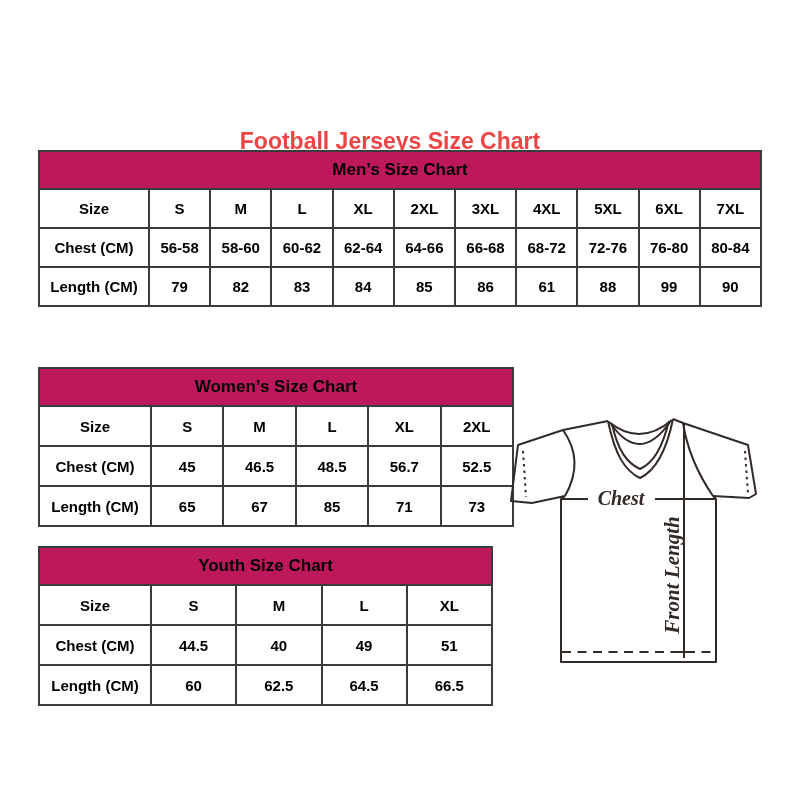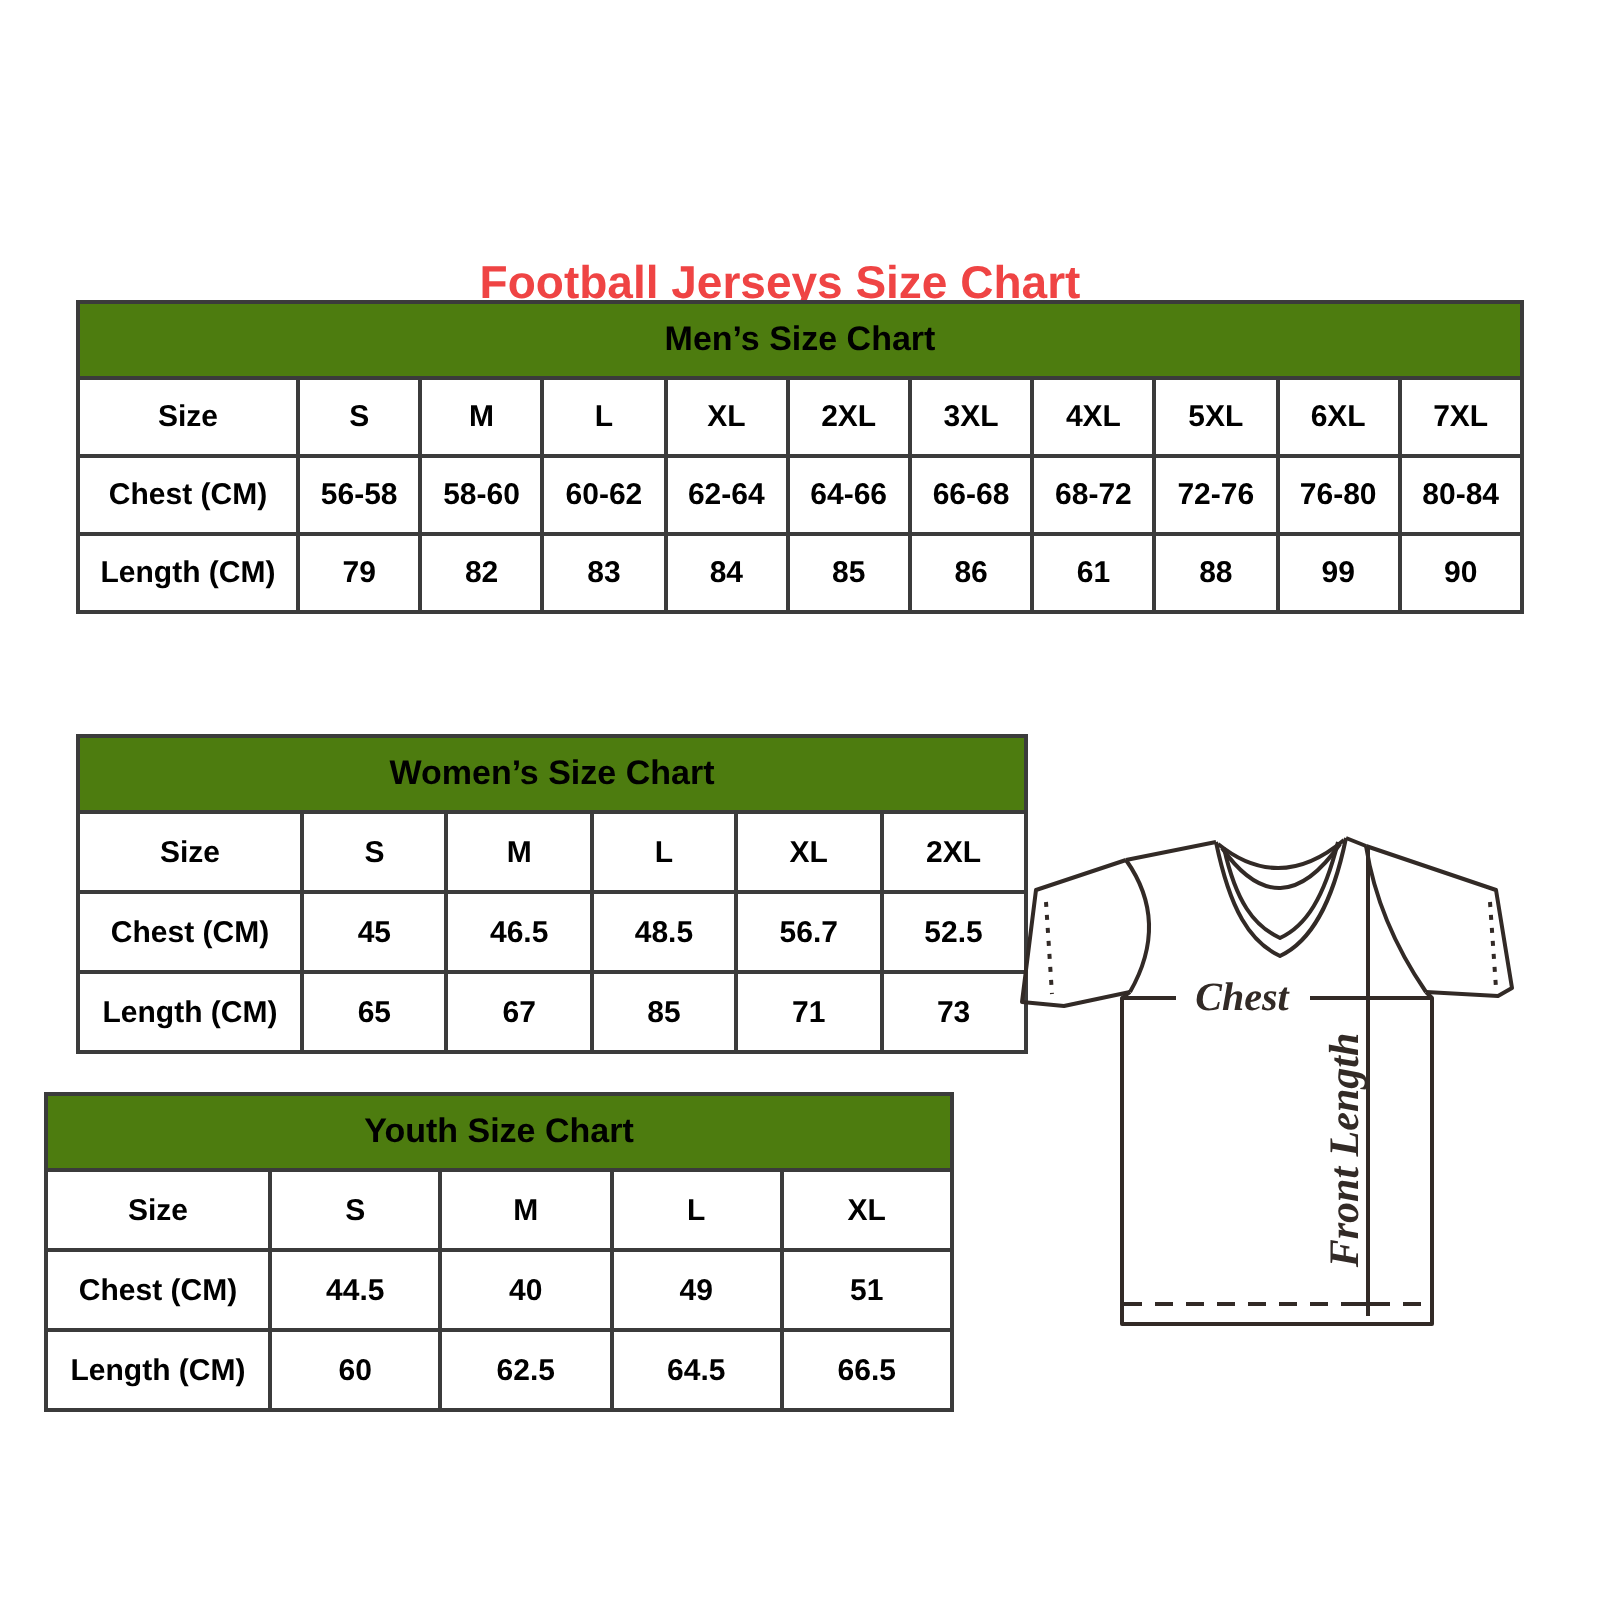--- a/index.html
+++ b/index.html
@@ -19,7 +19,7 @@
     border:2px solid #3b3b3b; text-align:center; vertical-align:middle;
     font-weight:bold; color:#000; font-size:15px; padding:0; overflow:hidden;
   }
-  tr.chart-title td { background:#4d7c0f; font-size:17px; height:36px; }
+  tr.chart-title td { background:#be185d; font-size:17px; height:36px; }
   table.mens   { left:38px; top:150px; width:724px; }
   table.womens { left:38px; top:367px; width:476px; }
   table.youth  { left:22px; top:546px; width:455px; }

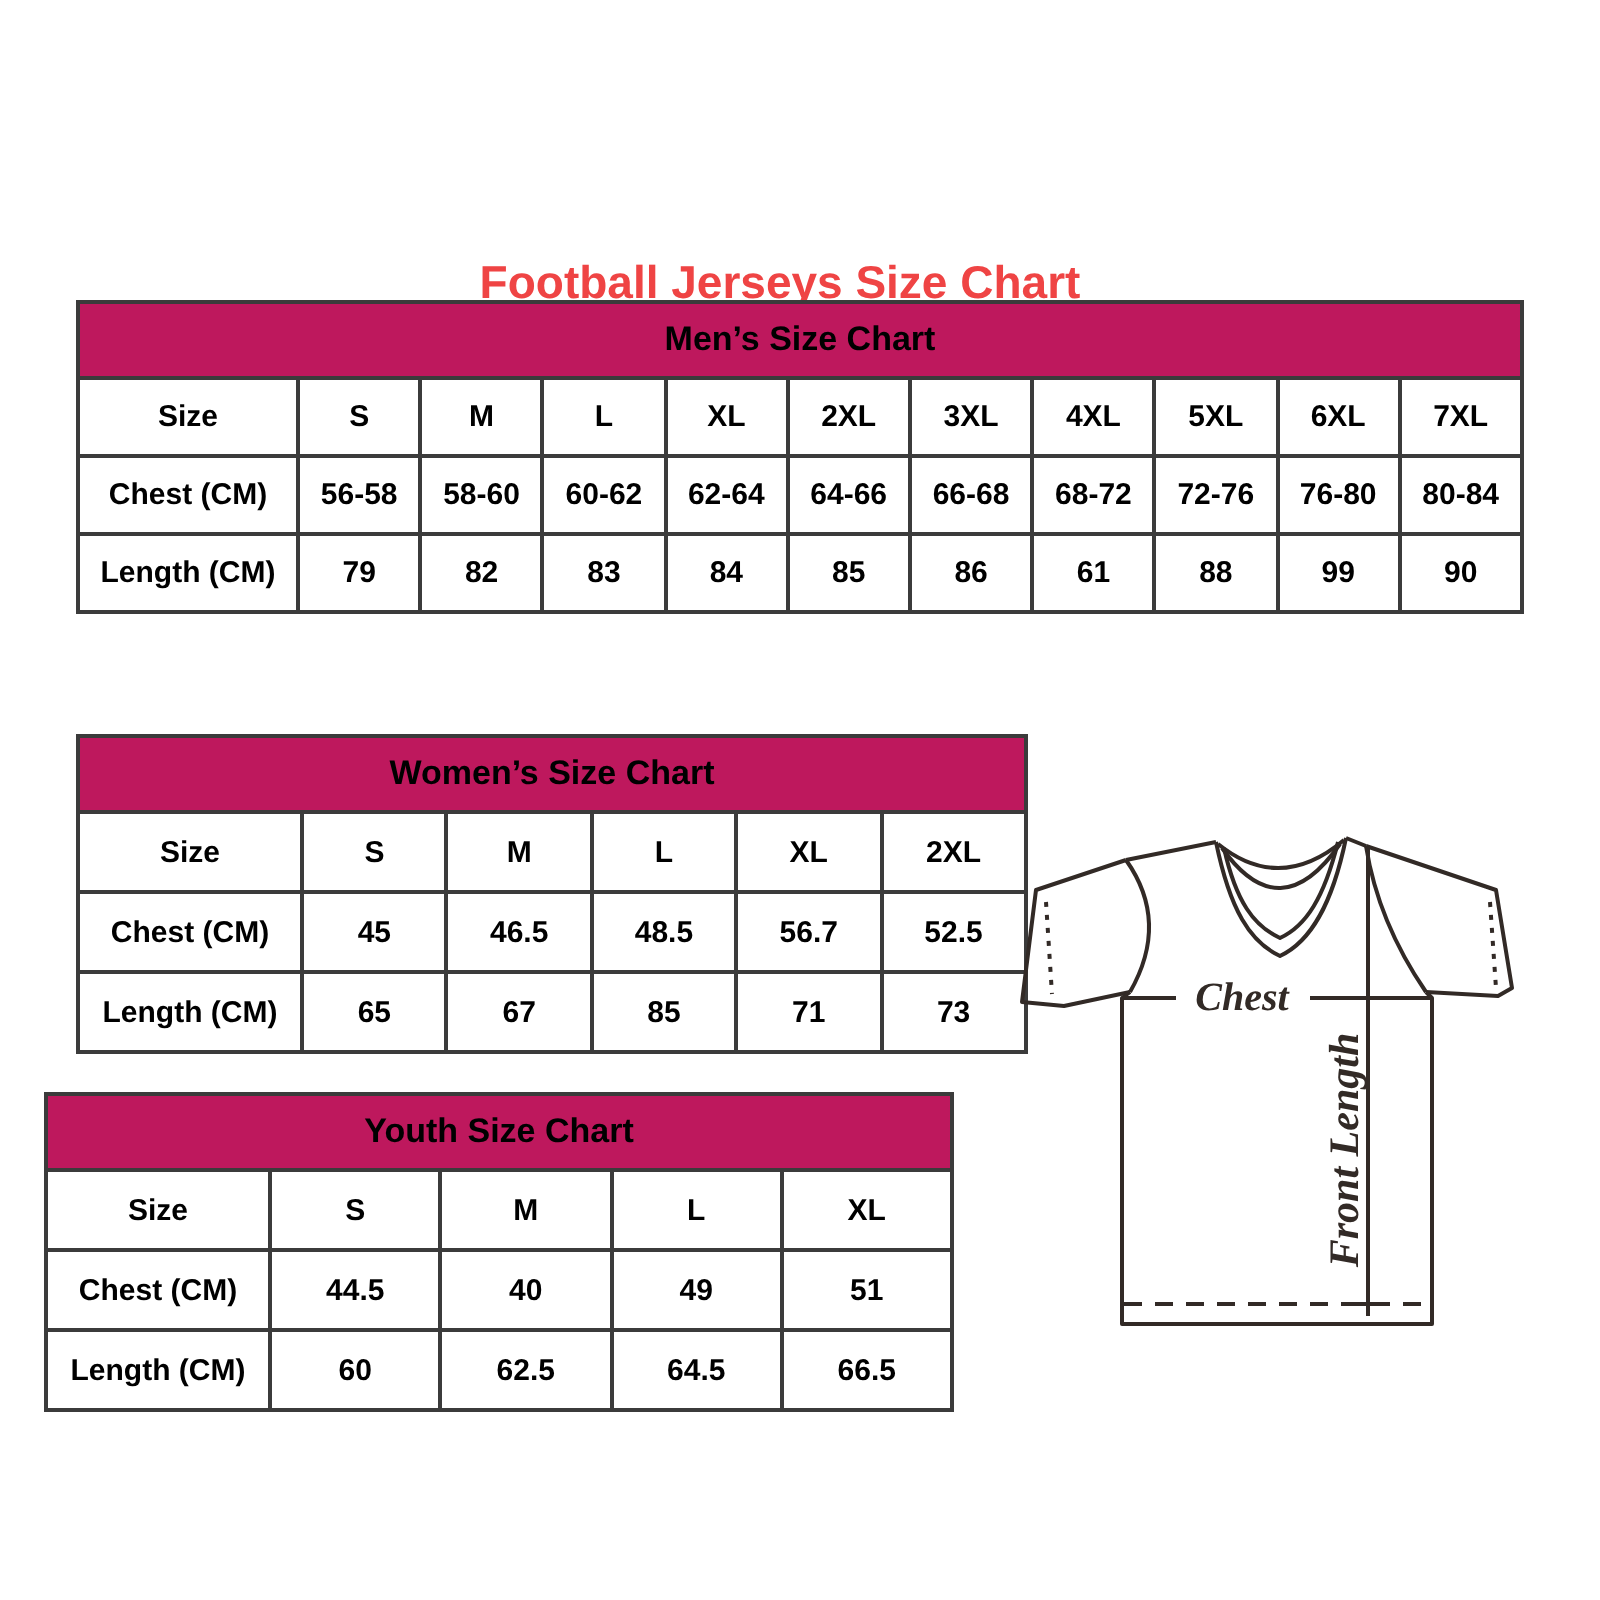--- a/index.html
+++ b/index.html
@@ -22,7 +22,7 @@
   tr.chart-title td { background:#be185d; font-size:17px; height:36px; }
   table.mens   { left:38px; top:150px; width:724px; }
   table.womens { left:38px; top:367px; width:476px; }
-  table.youth  { left:22px; top:546px; width:455px; }
+  table.youth  { left:38px; top:546px; width:455px; }
   table.mens   tr.data td { height:37px; }
   table.womens tr.data td, table.youth tr.data td { height:38px; }
   .jersey { position:absolute; left:505px; top:403px; width:272px; height:272px; }

